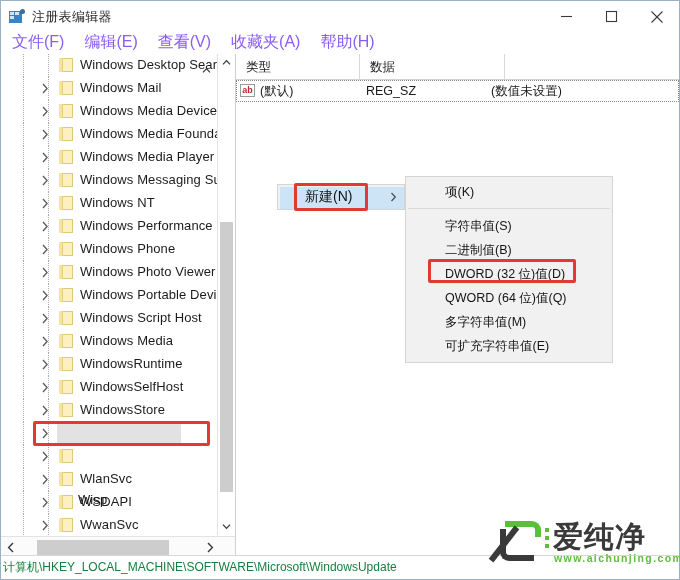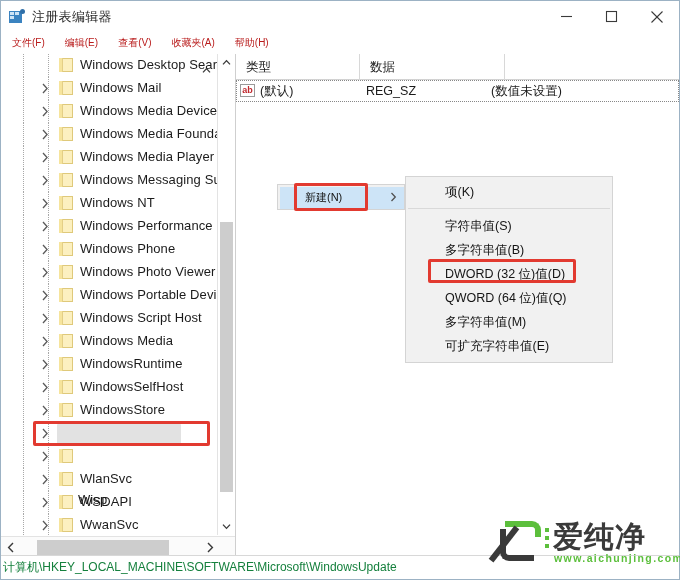--- a/index.html
+++ b/index.html
@@ -78,8 +78,8 @@
     background: #ffffff;
   }
   .menu-item {
-    font-size: 10px;
-    color: #b91c1c;
+    font-size: 16px;
+    color: #8b5cf6;
     padding: 1px 9px 2px 2px;
     margin-right: 9px;
     white-space: nowrap;

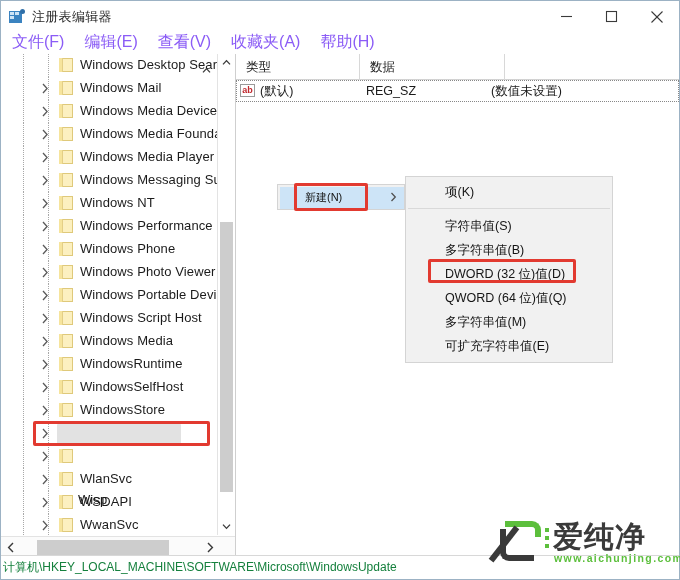--- a/index.html
+++ b/index.html
@@ -286,7 +286,7 @@
   #ctx-parent-label {
     position: absolute;
     left: 27px;
-    font-size: 11px;
+    font-size: 14px;
     color: #141414;
     white-space: nowrap;
   }

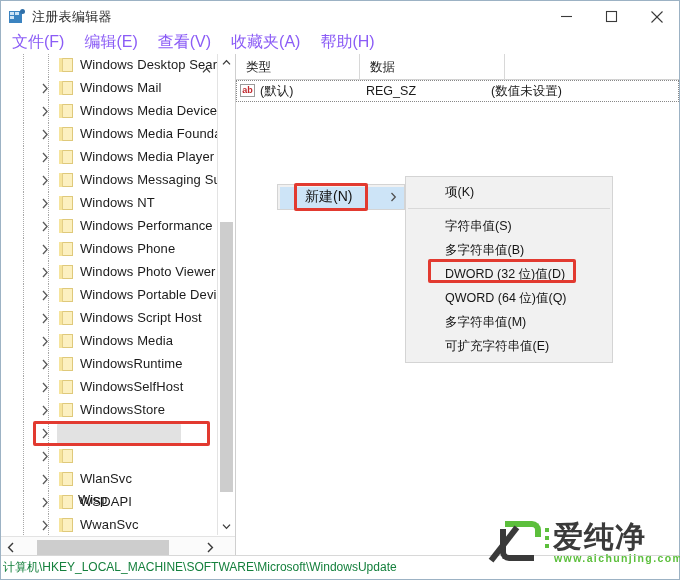--- a/index.html
+++ b/index.html
@@ -829,7 +829,7 @@
     <div class="sub-item">项(K)</div>
     <div class="sub-sep"></div>
     <div class="sub-item">字符串值(S)</div>
-    <div class="sub-item">多字符串值(B)</div>
+    <div class="sub-item">二进制值(B)</div>
     <div class="sub-item">DWORD (32 位)值(D)</div>
     <div class="sub-item">QWORD (64 位)值(Q)</div>
     <div class="sub-item">多字符串值(M)</div>

